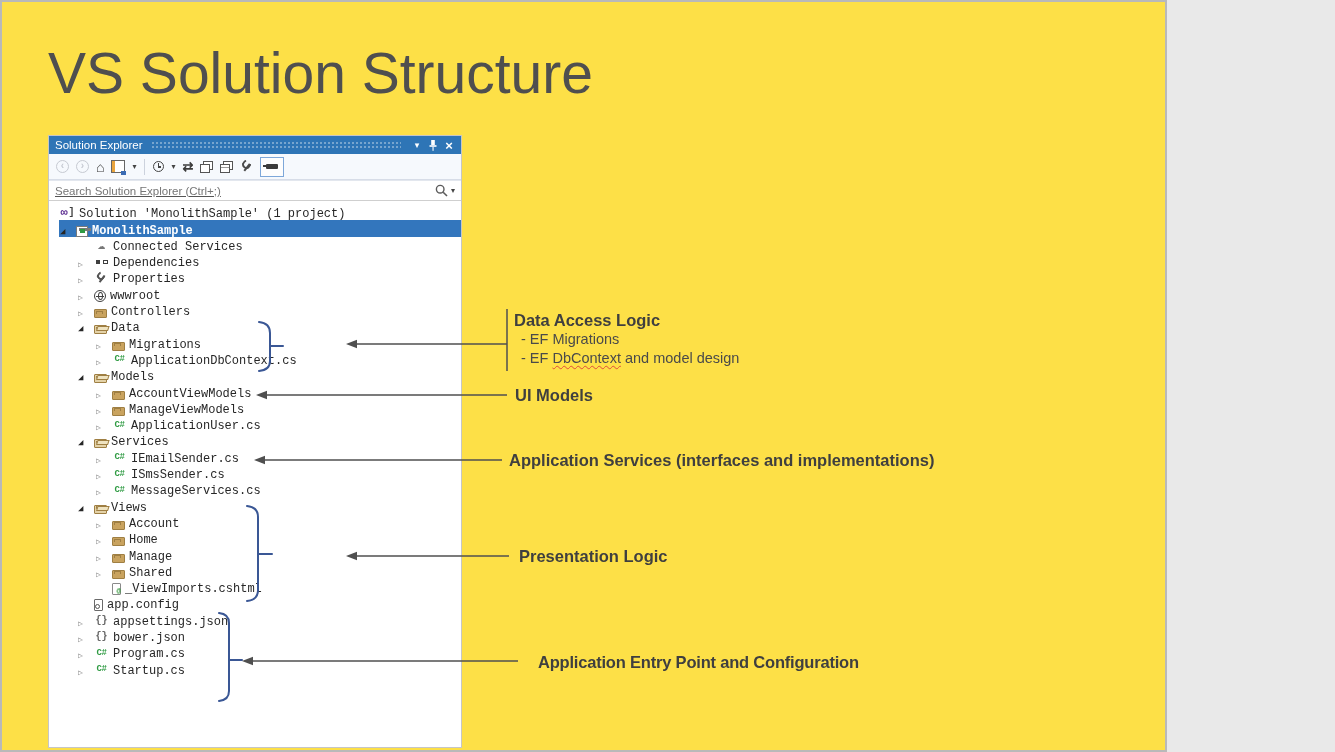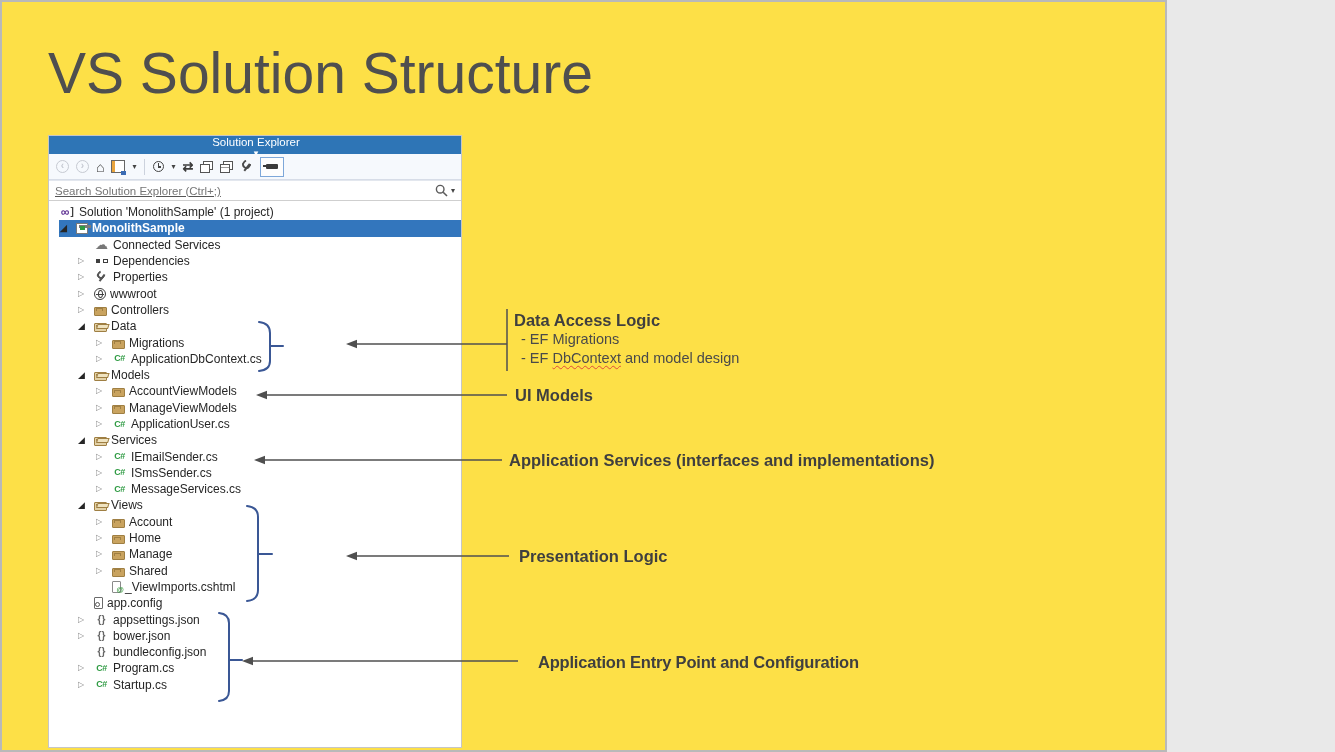--- a/index.html
+++ b/index.html
@@ -8,7 +8,7 @@
 
   
   .panel{position:absolute;left:46px;top:133px;width:414px;height:613px;background:#ffffff;border:1px solid #c6c6c6;box-sizing:border-box;}
-  .titlebar{position:absolute;left:0;top:0;right:0;height:18px;background:#2E75B6;display:flex;align-items:center;color:#fff;font-size:11.5px;padding:0 4px 0 6px;box-sizing:border-box;flex-direction:column;}
+  .titlebar{position:absolute;left:0;top:0;right:0;height:18px;background:#2E75B6;display:flex;align-items:center;color:#fff;font-size:11.5px;padding:0 4px 0 6px;box-sizing:border-box;}
   .titlebar .t-label{white-space:nowrap;}
   .titlebar .t-texture{flex:1;height:8px;margin:0 8px;background-image:radial-gradient(rgba(255,255,255,.35) 0.8px,transparent 1px);background-size:4px 4px;}
   .t-btn{width:16px;height:14px;display:flex;align-items:center;justify-content:center;color:#fff;}

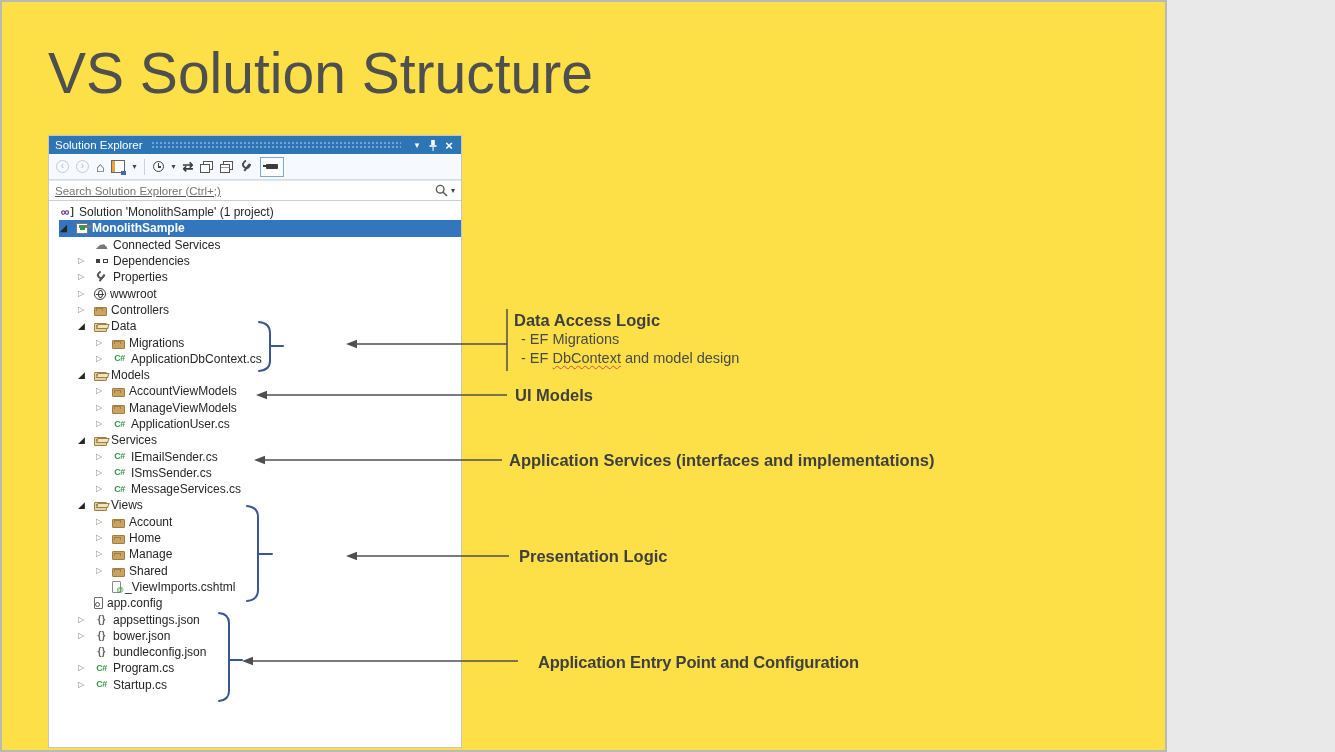--- a/index.html
+++ b/index.html
@@ -45,7 +45,7 @@
 
   
   .tree{position:absolute;left:0;top:66px;right:0;bottom:0;overflow:hidden;padding-top:2px;font-size:12px;color:#262626;}
-  .row{display:flex;align-items:center;height:16.3px;white-space:nowrap;}
+  .row{display:flex;align-items:flex-end;height:16.3px;white-space:nowrap;font-family:Liberation Mono, monospace;}
   .row.d0{padding-left:11px;}
   .row.d1{padding-left:11px;}
   .row.d2{padding-left:29px;}

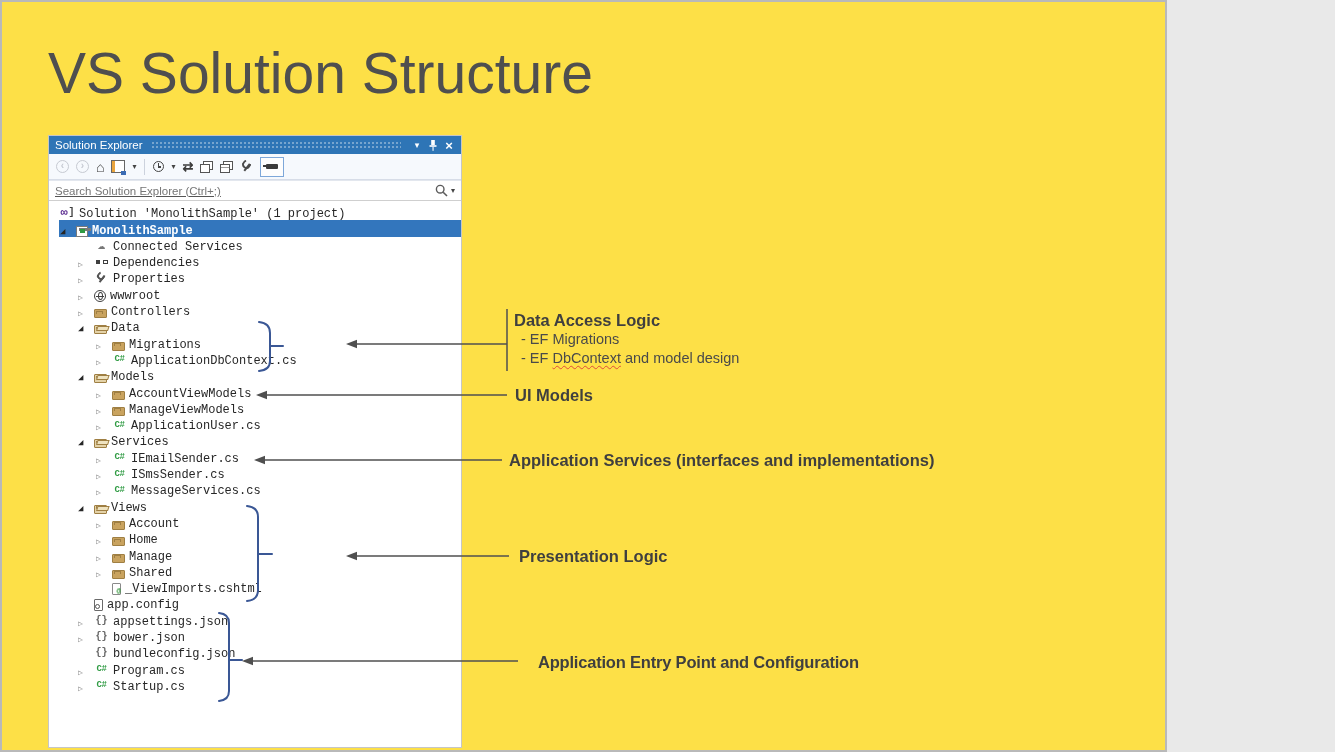--- a/index.html
+++ b/index.html
@@ -278,11 +278,6 @@
     <span class="lbl">bower.json</span>
   </div>
         <div class="row d2">
-    <span class="twisty"></span>
-    <span class="ico i-json"></span>
-    <span class="lbl">bundleconfig.json</span>
-  </div>
-        <div class="row d2">
     <span class="twisty collapsed">▷</span>
     <span class="ico i-csharp"></span>
     <span class="lbl">Program.cs</span>

